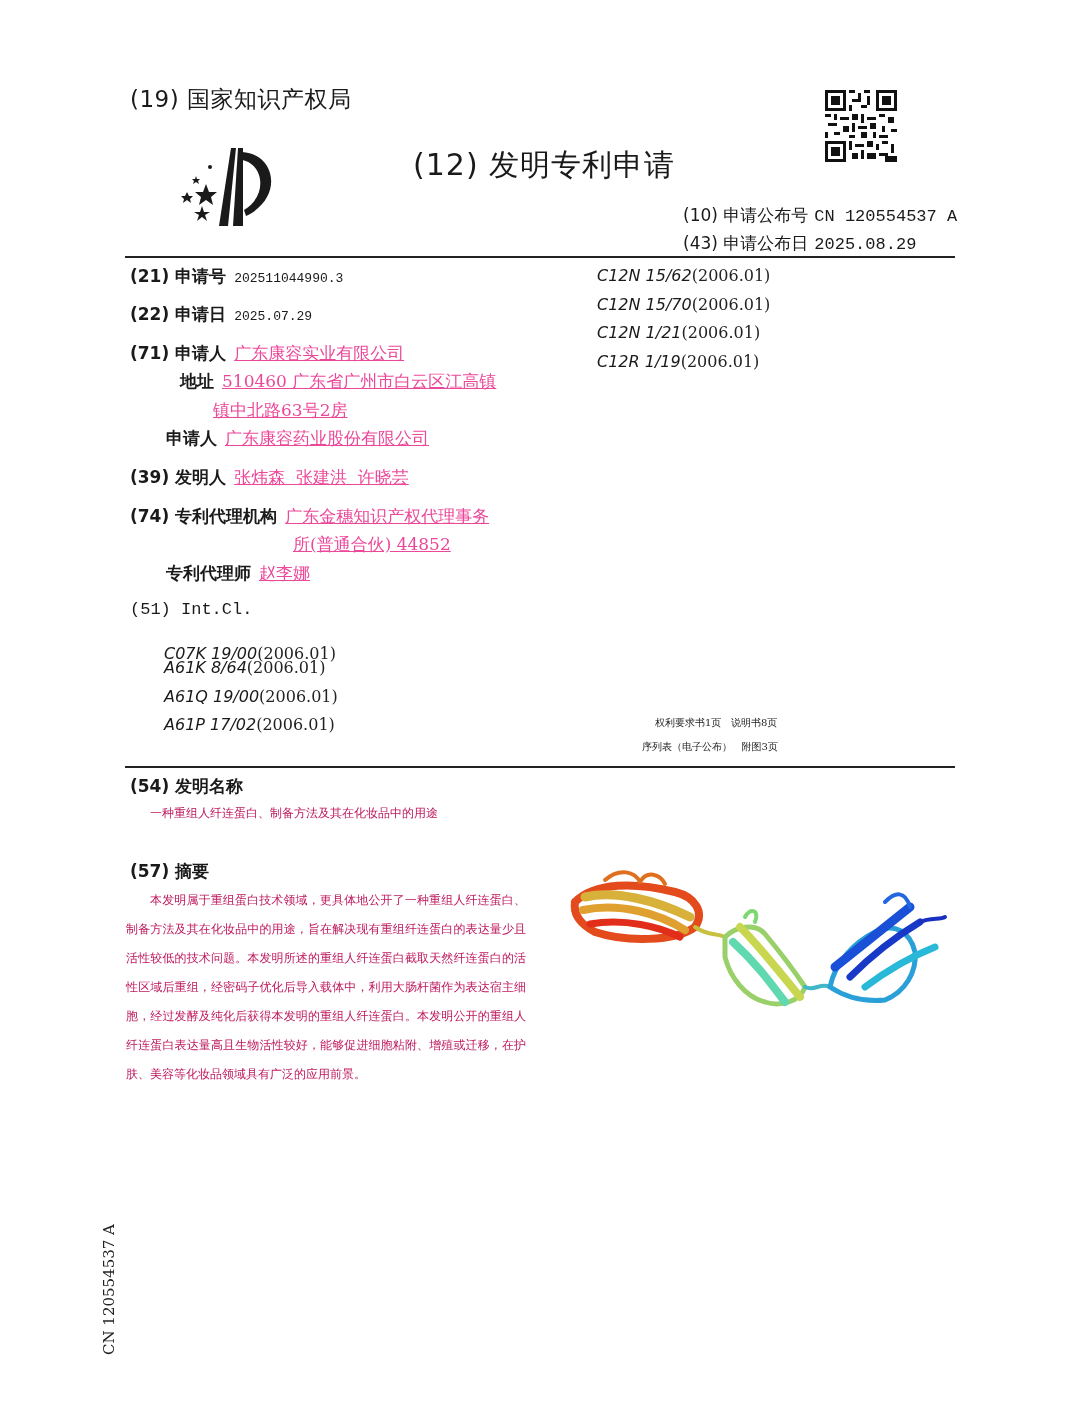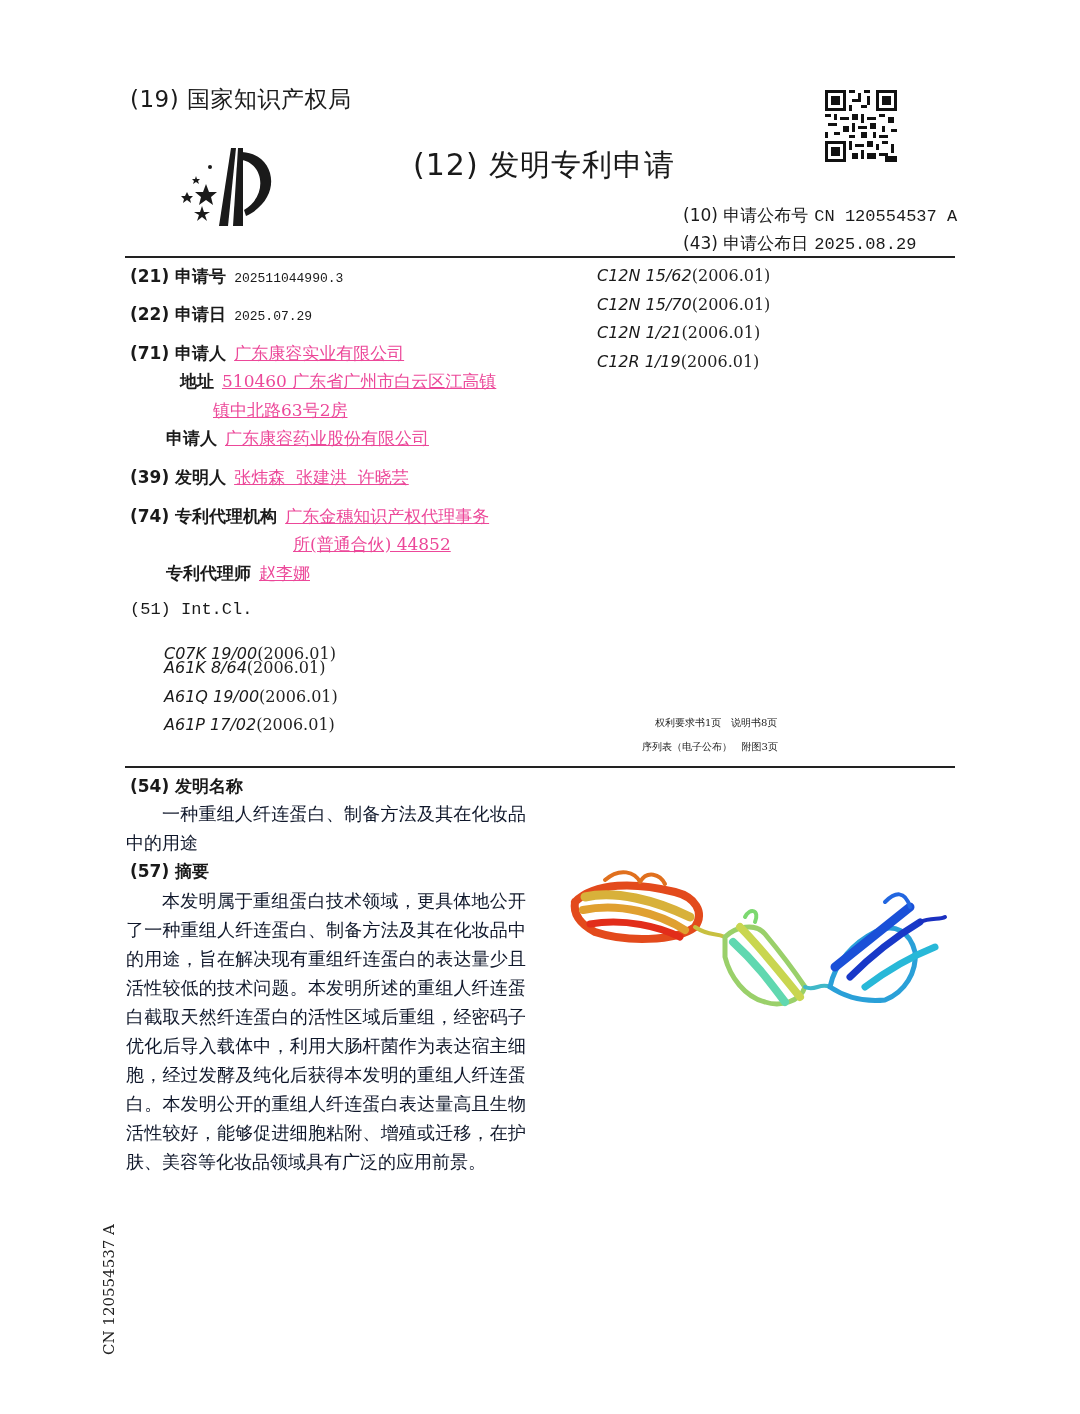--- a/index.html
+++ b/index.html
@@ -23,7 +23,7 @@
   .pages { font-family: "DejaVu Serif", serif; font-size: 10px; color: #222; }
   .secthead { font-size: 17px; font-weight: bold; }
   .para { position: absolute; left: 126px; width: 400px; font-family: "DejaVu Serif", serif;
-          font-size: 18px; line-height: 29px; color: #0f172a; text-align: justify; }
+          font-size: 12px; line-height: 29px; color: #be185d; text-align: justify; }
   .indent { text-indent: 2em; }
   .sidecode { position: absolute; left: 100px; top: 1355px; transform: rotate(-90deg);
               transform-origin: left top; font-family: "DejaVu Serif", serif; font-size: 15px;

